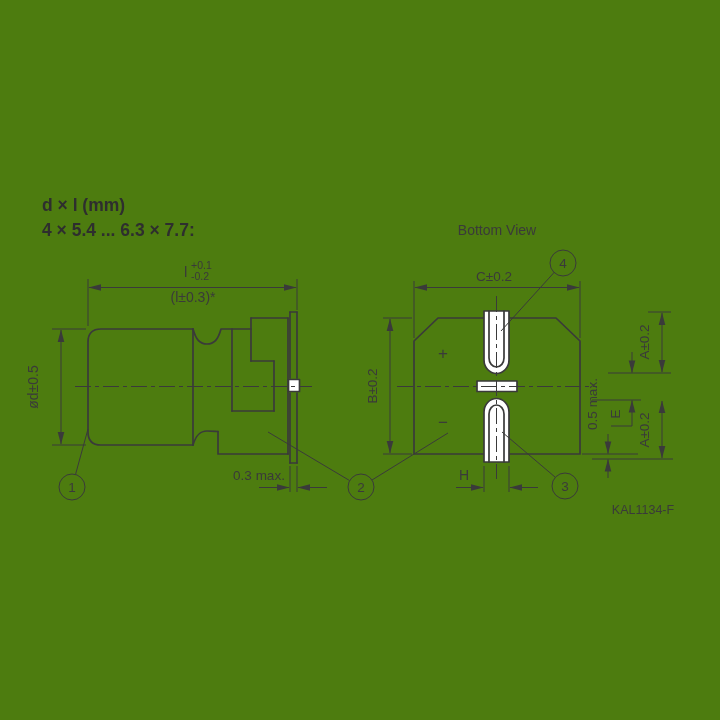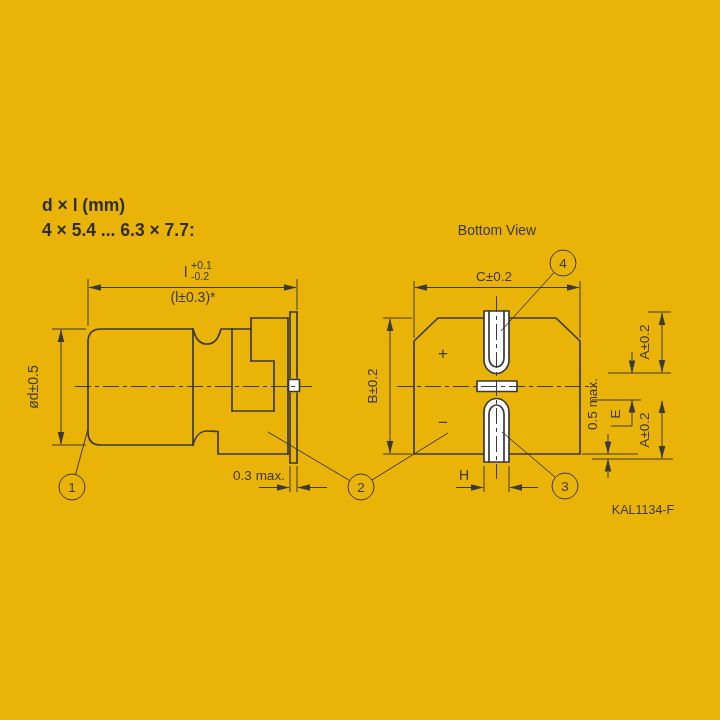--- a/index.html
+++ b/index.html
@@ -3,7 +3,7 @@
 <meta charset="utf-8">
 <style>
   html,body{margin:0;padding:0;background:#ffffff;}
-  #page{position:relative;width:720px;height:720px;background:#eab308;overflow:hidden;
+  #page{position:relative;width:720px;height:720px;background:#4d7c0f;overflow:hidden;
         font-family:"Liberation Sans", sans-serif;}
   svg{position:absolute;left:0;top:0;}
   .ol{fill:none;stroke:#3a3a3a;stroke-width:1.7;stroke-linejoin:round;stroke-linecap:round;}

